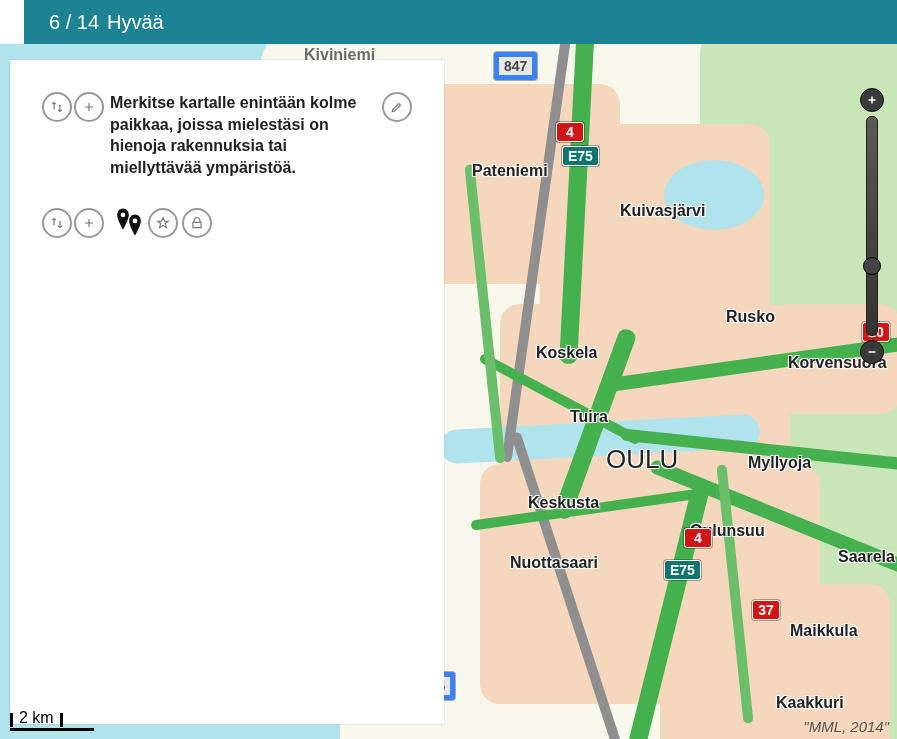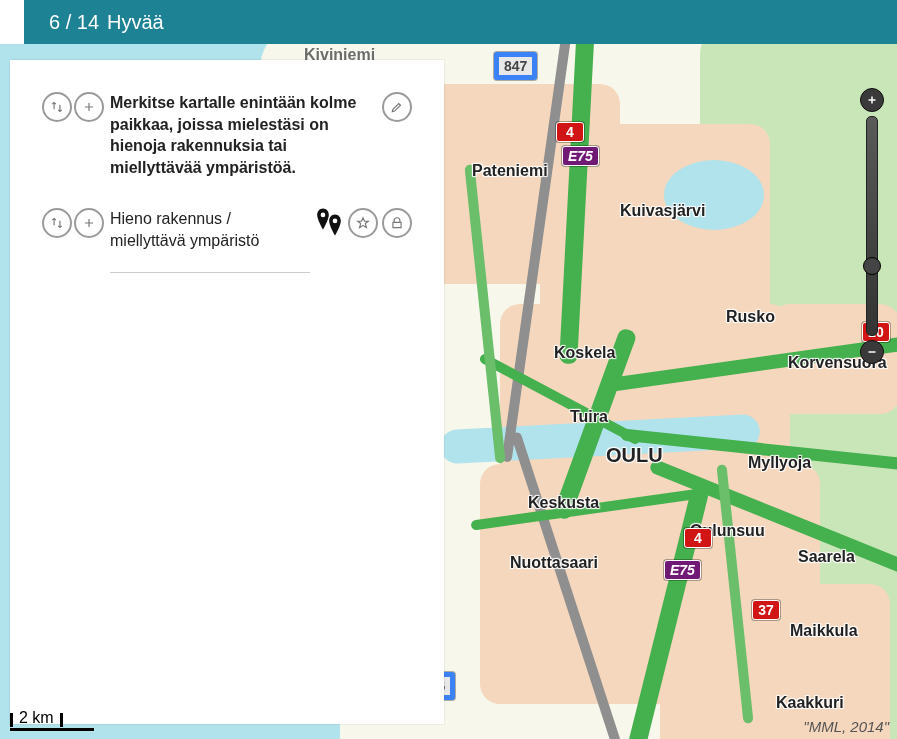--- a/index.html
+++ b/index.html
@@ -91,7 +91,7 @@
     box-shadow: 0 0 0 1px rgba(0,0,0,.3);
   }
   .shield-red { background: #d11414; }
-  .shield-green { background: #701a75; font-style: italic; }
+  .shield-green { background: #0f766e; }
   .shield-grey { background:#e8e8e8; color:#444; border:5px solid #3b82f6; }
 
   

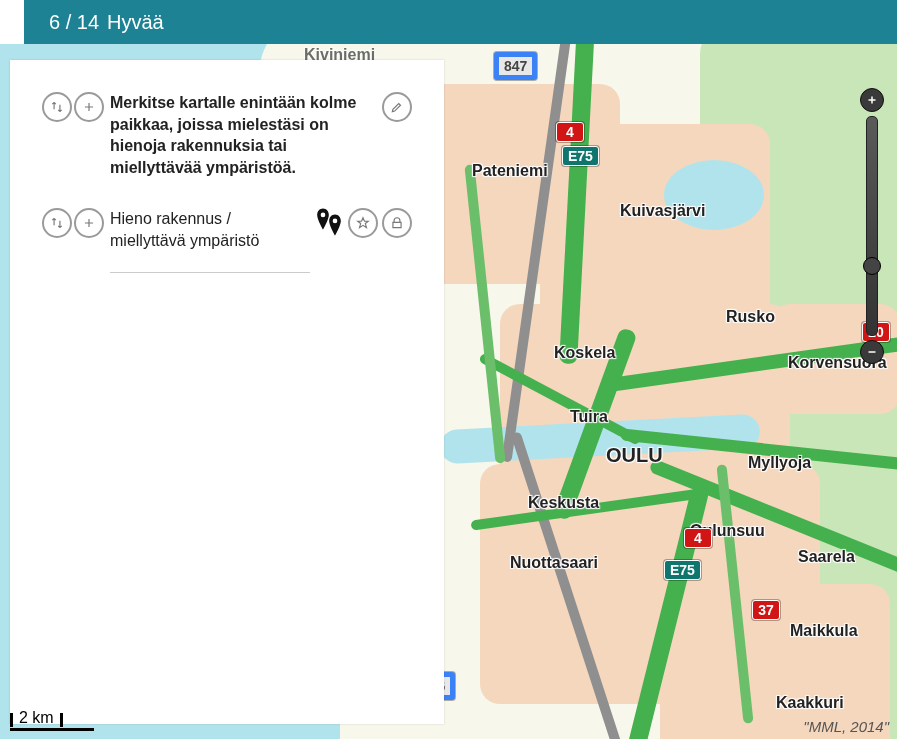--- a/index.html
+++ b/index.html
@@ -335,7 +335,6 @@
               </svg>
           </span>
         </div>
-        <div class="row-text">Hieno rakennus / miellyttävä ympäristö</div>
         <div class="markers">
           <svg viewBox="0 0 24 36">
               <path d="M12 0C6 0 2 5 2 11c0 8 10 25 10 25s10-17 10-25C22 5 18 0 12 0zm0 15a4 4 0 110-8 4 4 0 010 8z"></path>

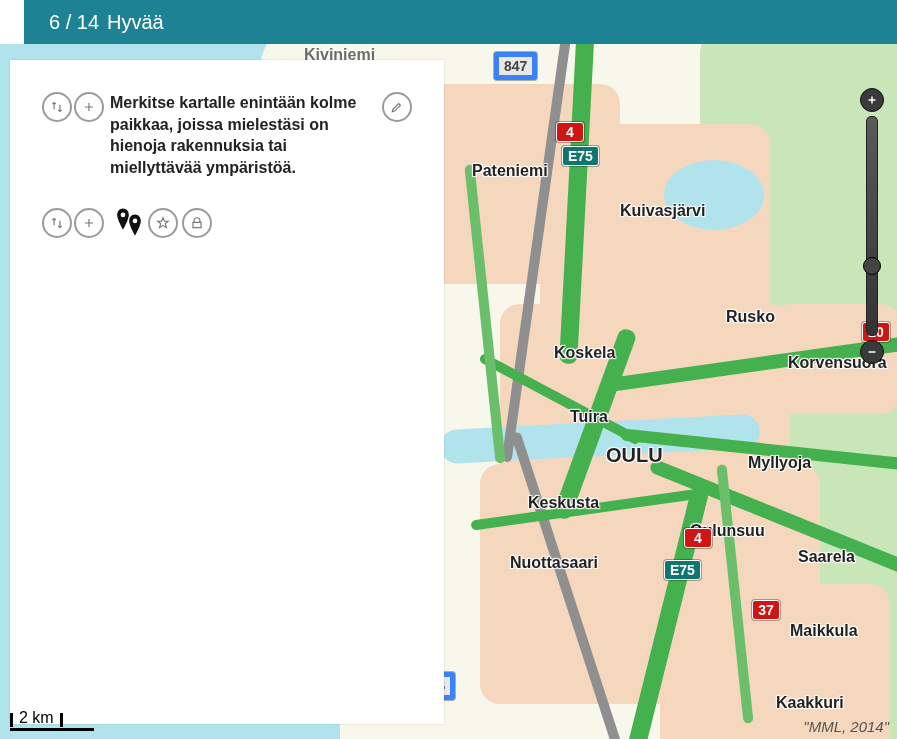--- a/index.html
+++ b/index.html
@@ -274,7 +274,7 @@
     <span class="label" style="left:472px;top:118px">Pateniemi</span>
     <span class="label" style="left:620px;top:158px">Kuivasjärvi</span>
     <span class="label" style="left:726px;top:264px">Rusko</span>
-    <span class="label" style="left:554px;top:300px">Koskela</span>
+    <span class="label" style="left:536px;top:300px">Koskela</span>
     <span class="label" style="left:788px;top:310px">Korvensuora</span>
     <span class="label" style="left:570px;top:364px">Tuira</span>
     <span class="label big" style="left:606px;top:400px">OULU</span>

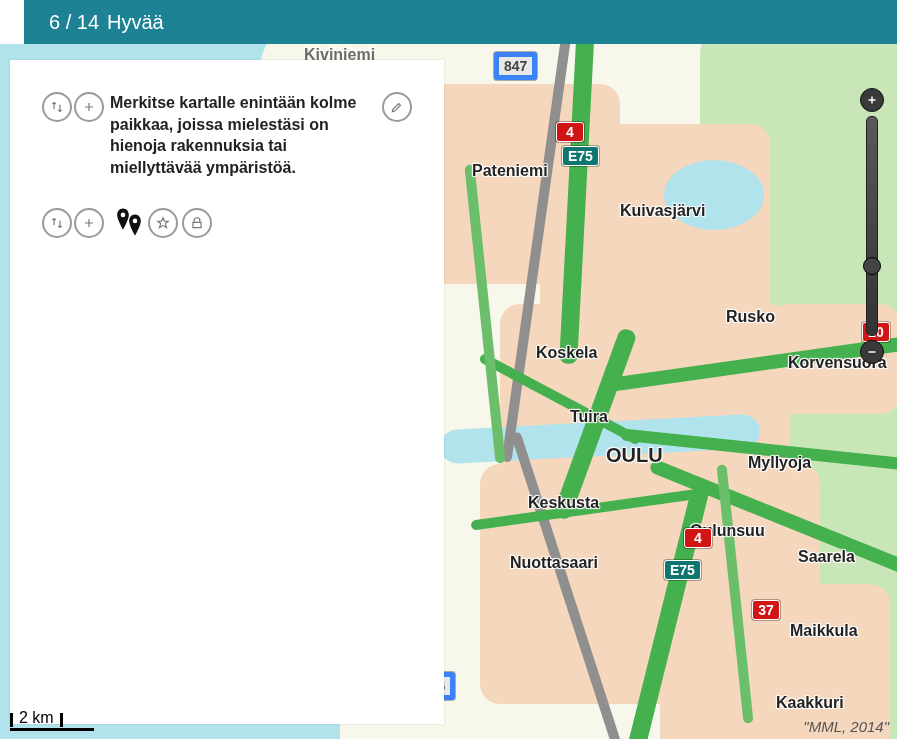--- a/index.html
+++ b/index.html
@@ -75,8 +75,8 @@
       -1px  1px 1px #fff, 1px  1px 1px #fff;
   }
   .label.big {
-    font-size: 20px;
-    font-weight: 700;
+    font-size: 26px;
+    font-weight: 400;
   }
   .shield {
     font-size: 14px;

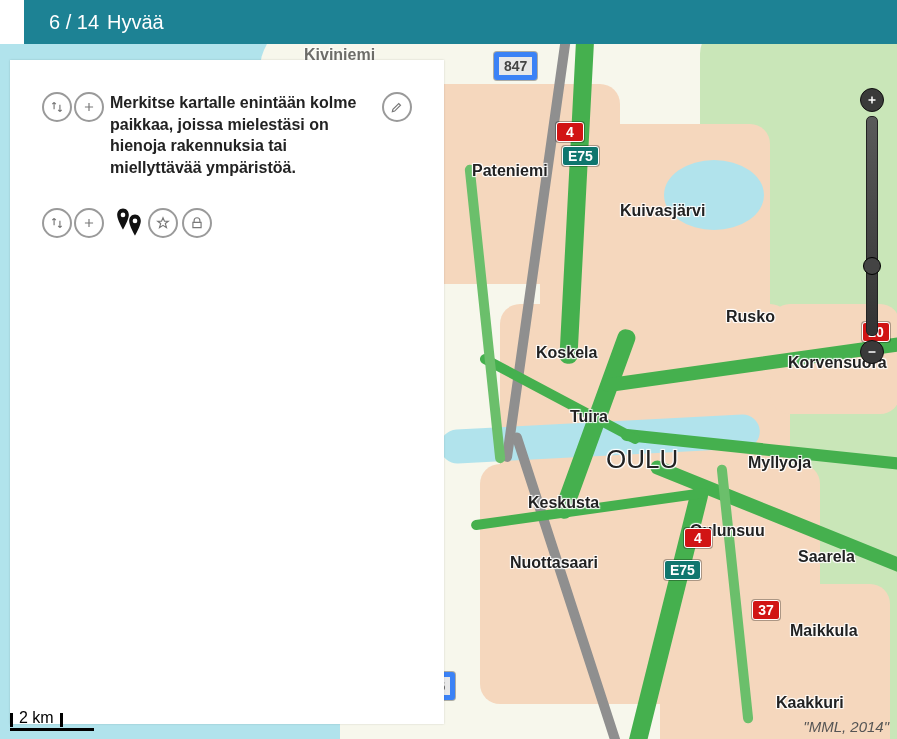--- a/index.html
+++ b/index.html
@@ -282,7 +282,7 @@
     <span class="label" style="left:528px;top:450px">Keskusta</span>
     <span class="label" style="left:690px;top:478px">Oulunsuu</span>
     <span class="label" style="left:510px;top:510px">Nuottasaari</span>
-    <span class="label" style="left:798px;top:504px">Saarela</span>
+    <span class="label" style="left:838px;top:504px">Saarela</span>
     <span class="label" style="left:790px;top:578px">Maikkula</span>
     <span class="label" style="left:776px;top:650px">Kaakkuri</span>
     <span class="label" style="left:378px;top:556px;opacity:.7">akka</span>

